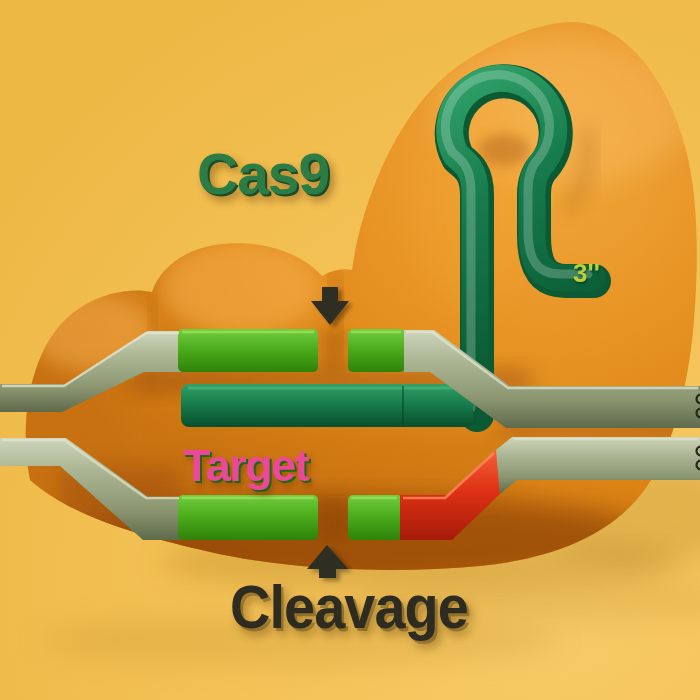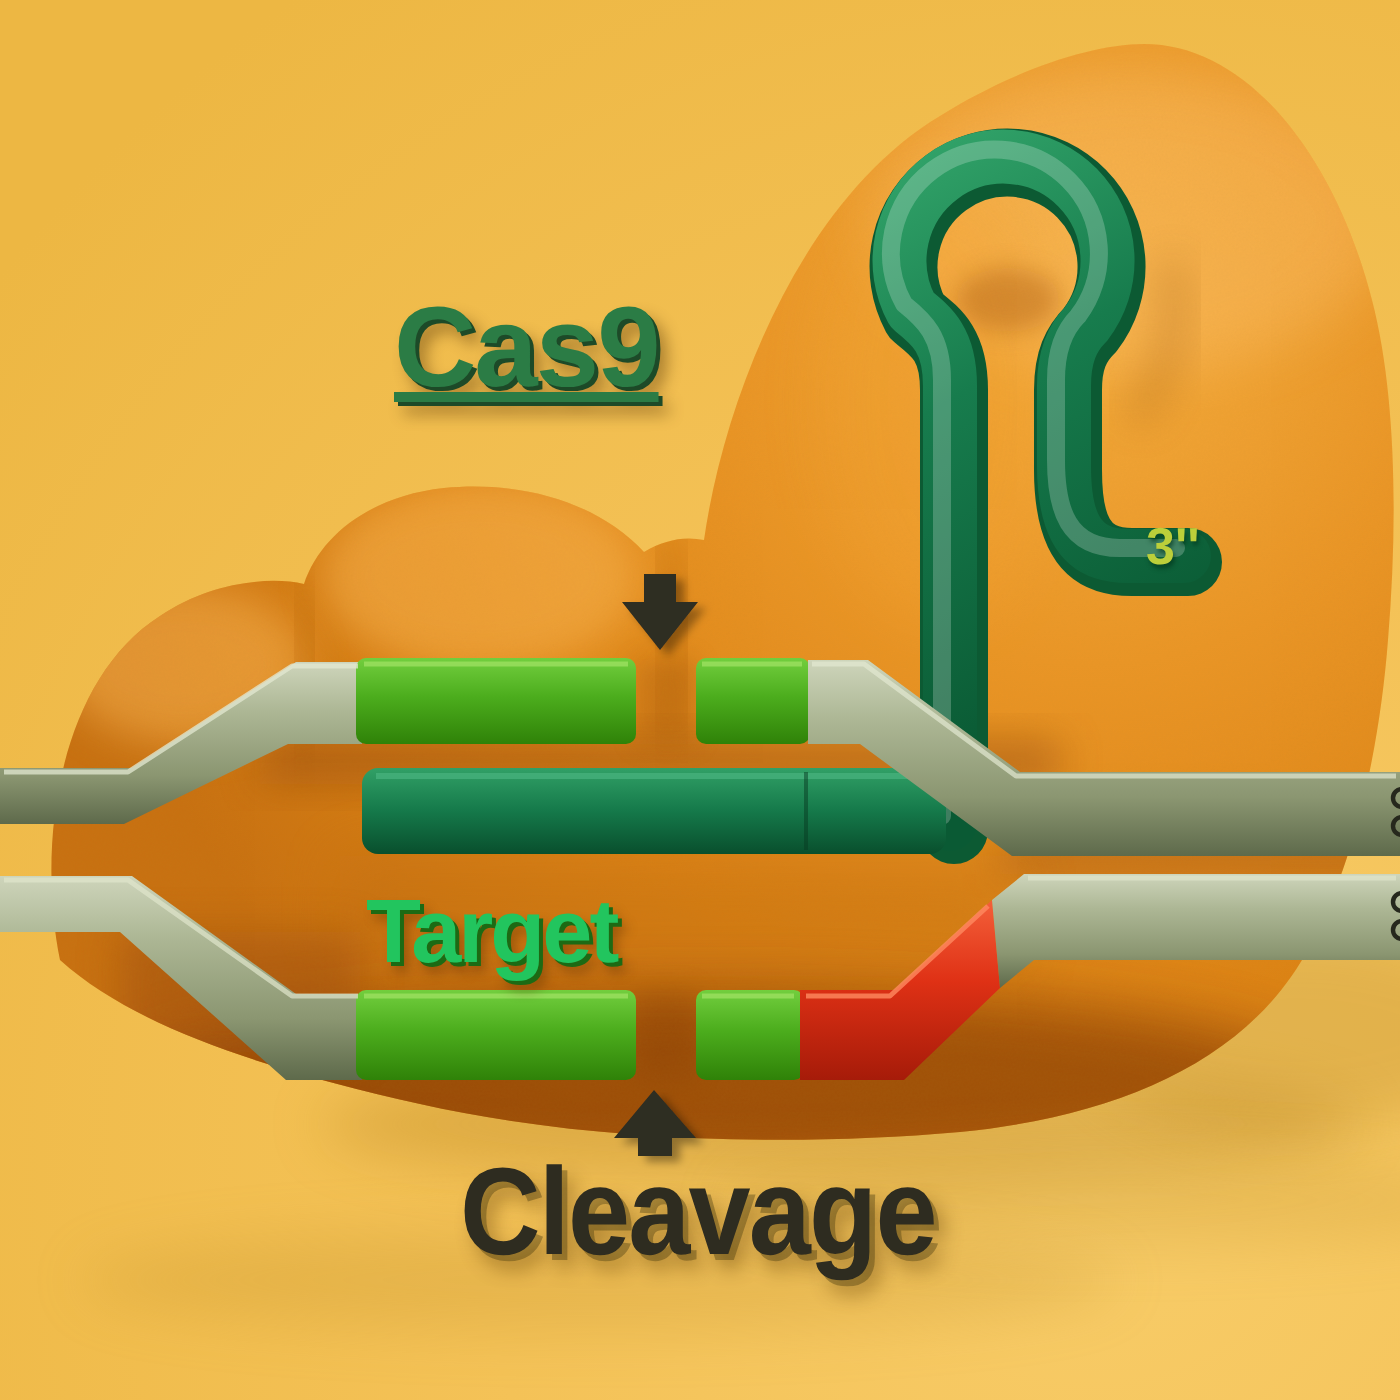--- a/index.html
+++ b/index.html
@@ -8,7 +8,7 @@
   .scene svg{position:absolute;left:0;top:0;}
   .label{position:absolute;font-weight:bold;line-height:1;white-space:nowrap;z-index:5;}
   .cas9{left:197px;top:146px;font-size:57px;letter-spacing:-1px;color:#2b7c45;
-        text-shadow:2px 2px 0 #1d4a28,5px 6px 8px rgba(70,40,0,.45);text-decoration:underline;}
+        text-shadow:2px 2px 0 #1d4a28,5px 6px 8px rgba(70,40,0,.45);}
   .grna{left:540px;top:196px;font-size:56px;letter-spacing:-3px;color:#41564a;
         text-shadow:2px 2px 0 #27332a,5px 6px 8px rgba(70,40,0,.4);}
   .threeprime{left:573px;top:260px;font-size:26px;color:#bccf3a;

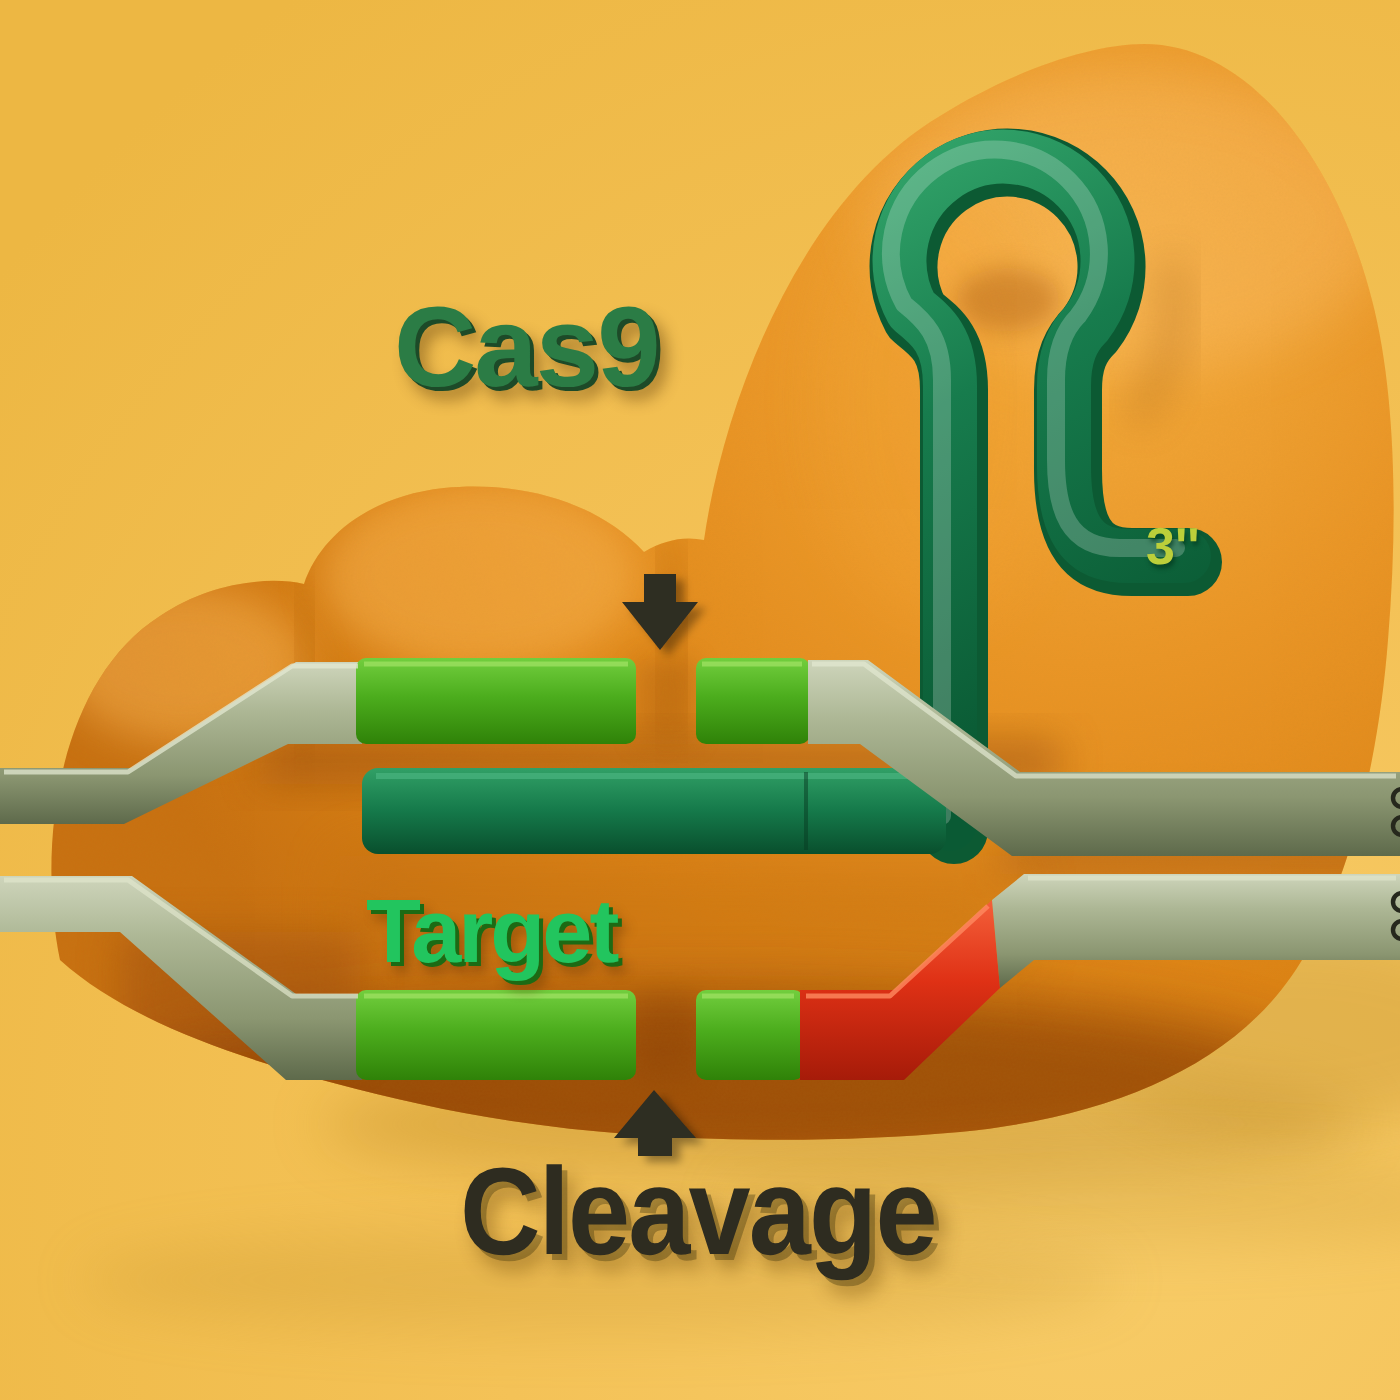--- a/index.html
+++ b/index.html
@@ -13,7 +13,7 @@
         text-shadow:2px 2px 0 #27332a,5px 6px 8px rgba(70,40,0,.4);}
   .threeprime{left:573px;top:260px;font-size:26px;color:#bccf3a;
         text-shadow:1px 2px 2px rgba(0,50,25,.6);}
-  .target{left:183px;top:443px;font-size:45px;letter-spacing:-1.5px;color:#22c55e;
+  .target{left:183px;top:443px;font-size:45px;letter-spacing:-1.5px;color:#ec4899;
         text-shadow:2px 2px 0 #1d6a14,4px 5px 6px rgba(80,40,0,.4);}
   .cleavage{left:230px;top:576px;font-size:62px;letter-spacing:-1px;color:#2e2c20;
         transform:scale(.9,1);transform-origin:left top;

